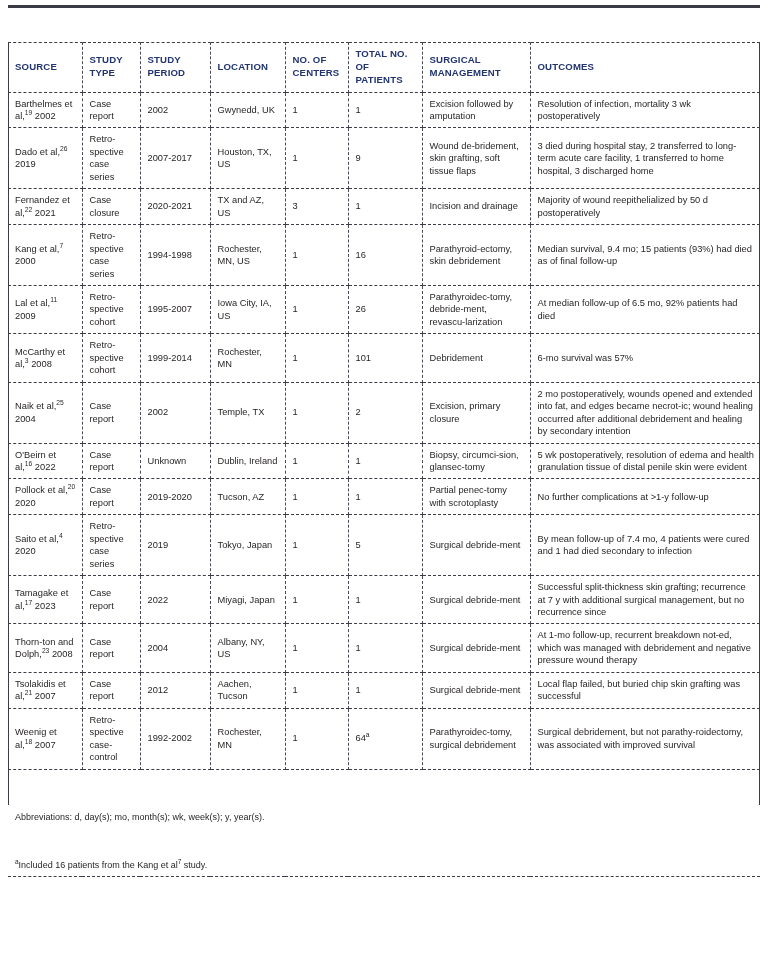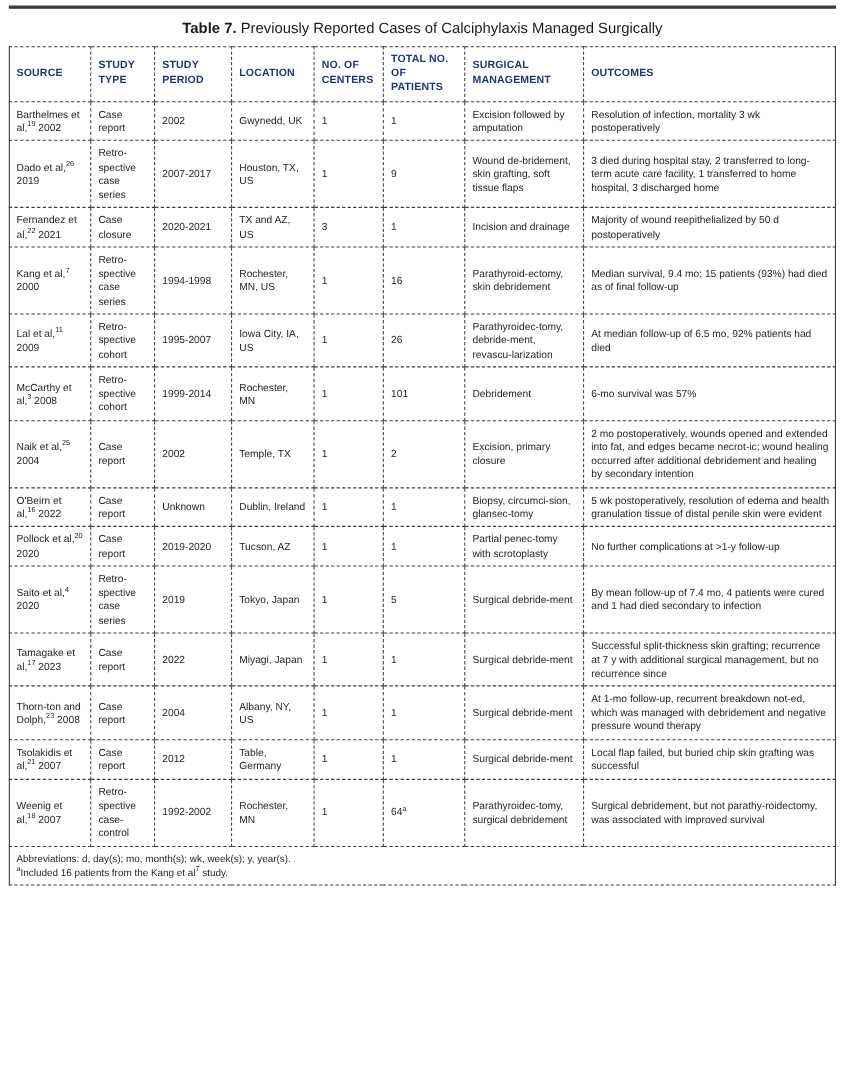--- a/index.html
+++ b/index.html
@@ -151,9 +151,6 @@
 
   <div class="top-rule"></div>
 
-  <div class="table-title">
-    <span class="tnum">Table 7.</span><span> Previously Reported Cases of Calciphylaxis Managed Surgically</span>
-  </div>
 
   <div class="table-wrap">
     <table class="t7">

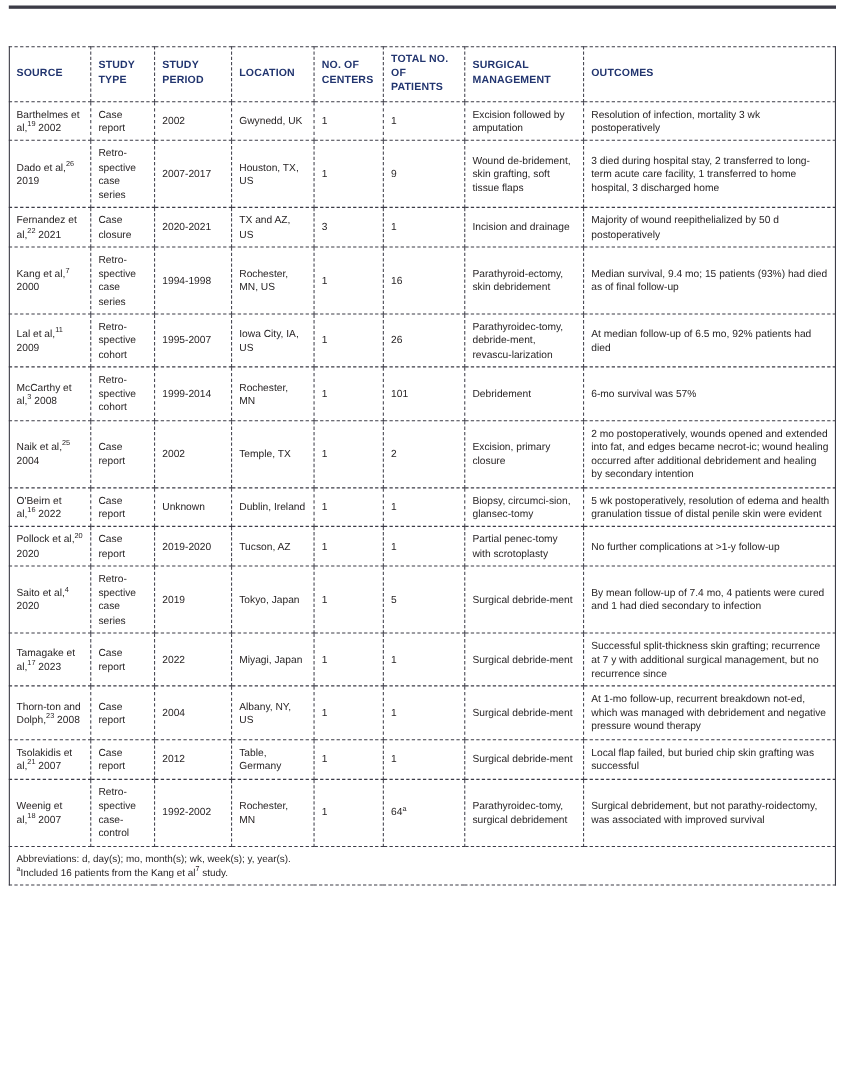--- a/index.html
+++ b/index.html
@@ -301,7 +301,7 @@
             <td><span>Tsolakidis et al,</span><sup>21</sup><span> 2007</span></td>
             <td>Case report</td>
             <td>2012</td>
-            <td>Table, Germany</td>
+            <td>Aachen, Tucson</td>
             <td class="num">1</td>
             <td class="num"><span>1</span></td>
             <td>Surgical debride-ment</td>

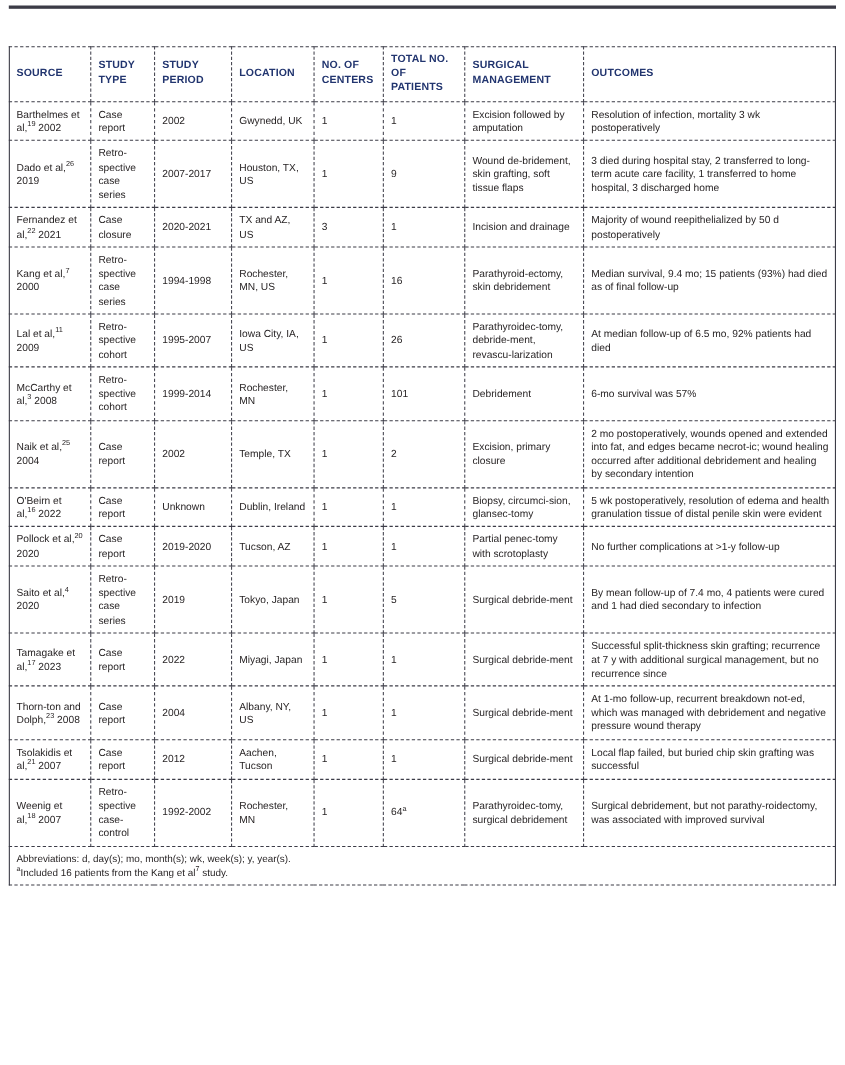--- a/index.html
+++ b/index.html
@@ -132,6 +132,7 @@
   }
   tfoot .fn-line {
     display: block;
+    margin-top: 36px;
   }
 
   

